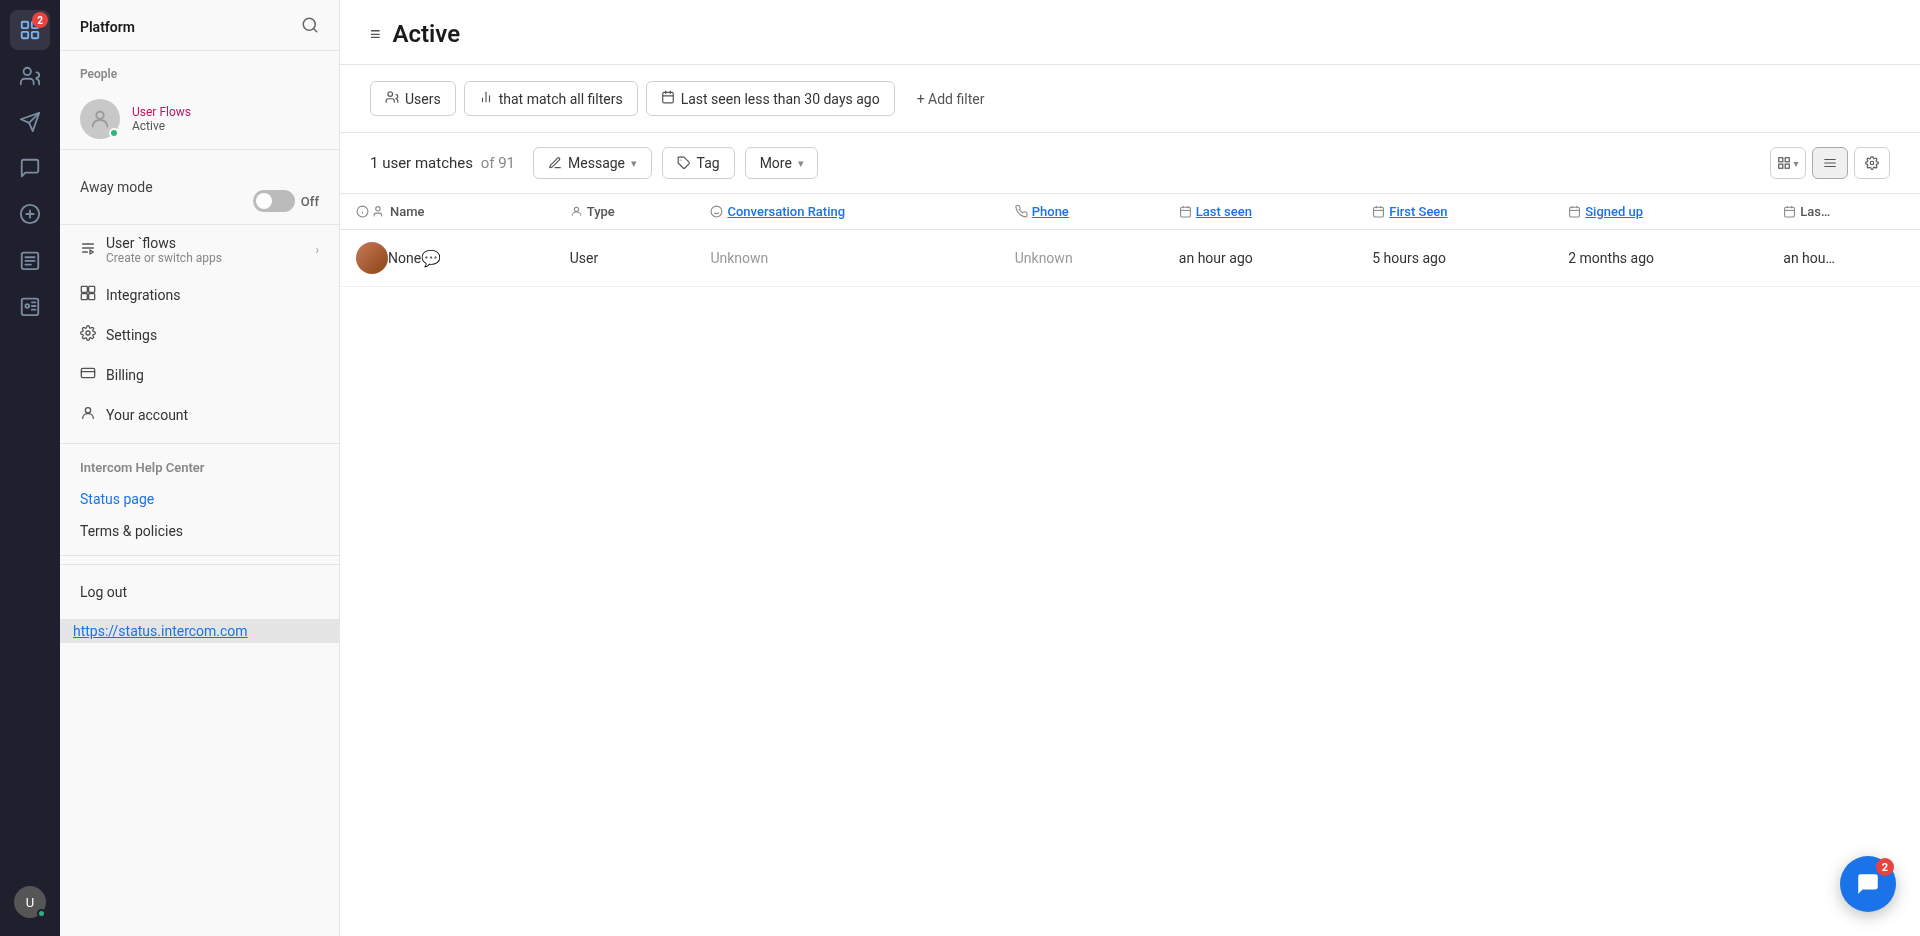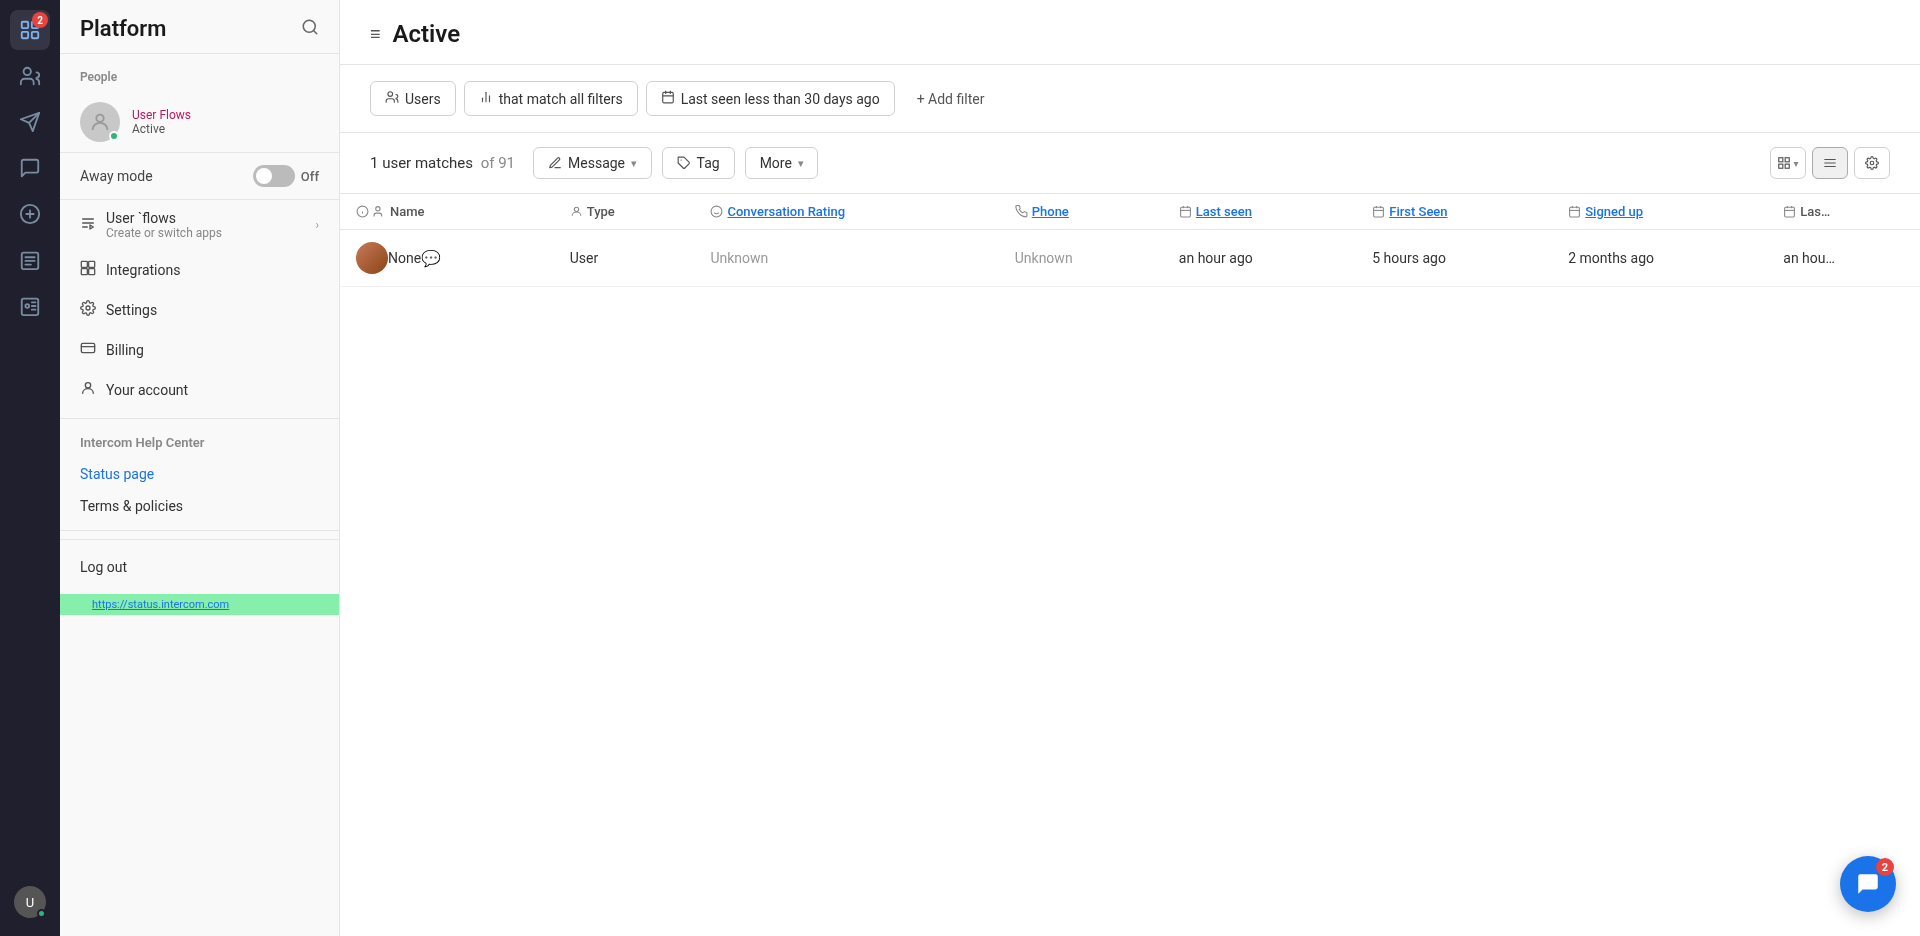--- a/index.html
+++ b/index.html
@@ -90,7 +90,7 @@
       border-bottom: 1px solid #e5e5e5;
     }
     .sidebar-header-title {
-      font-size: 22px;
+      font-size: 14px;
       font-weight: 600;
       color: #1a1a1a;
     }

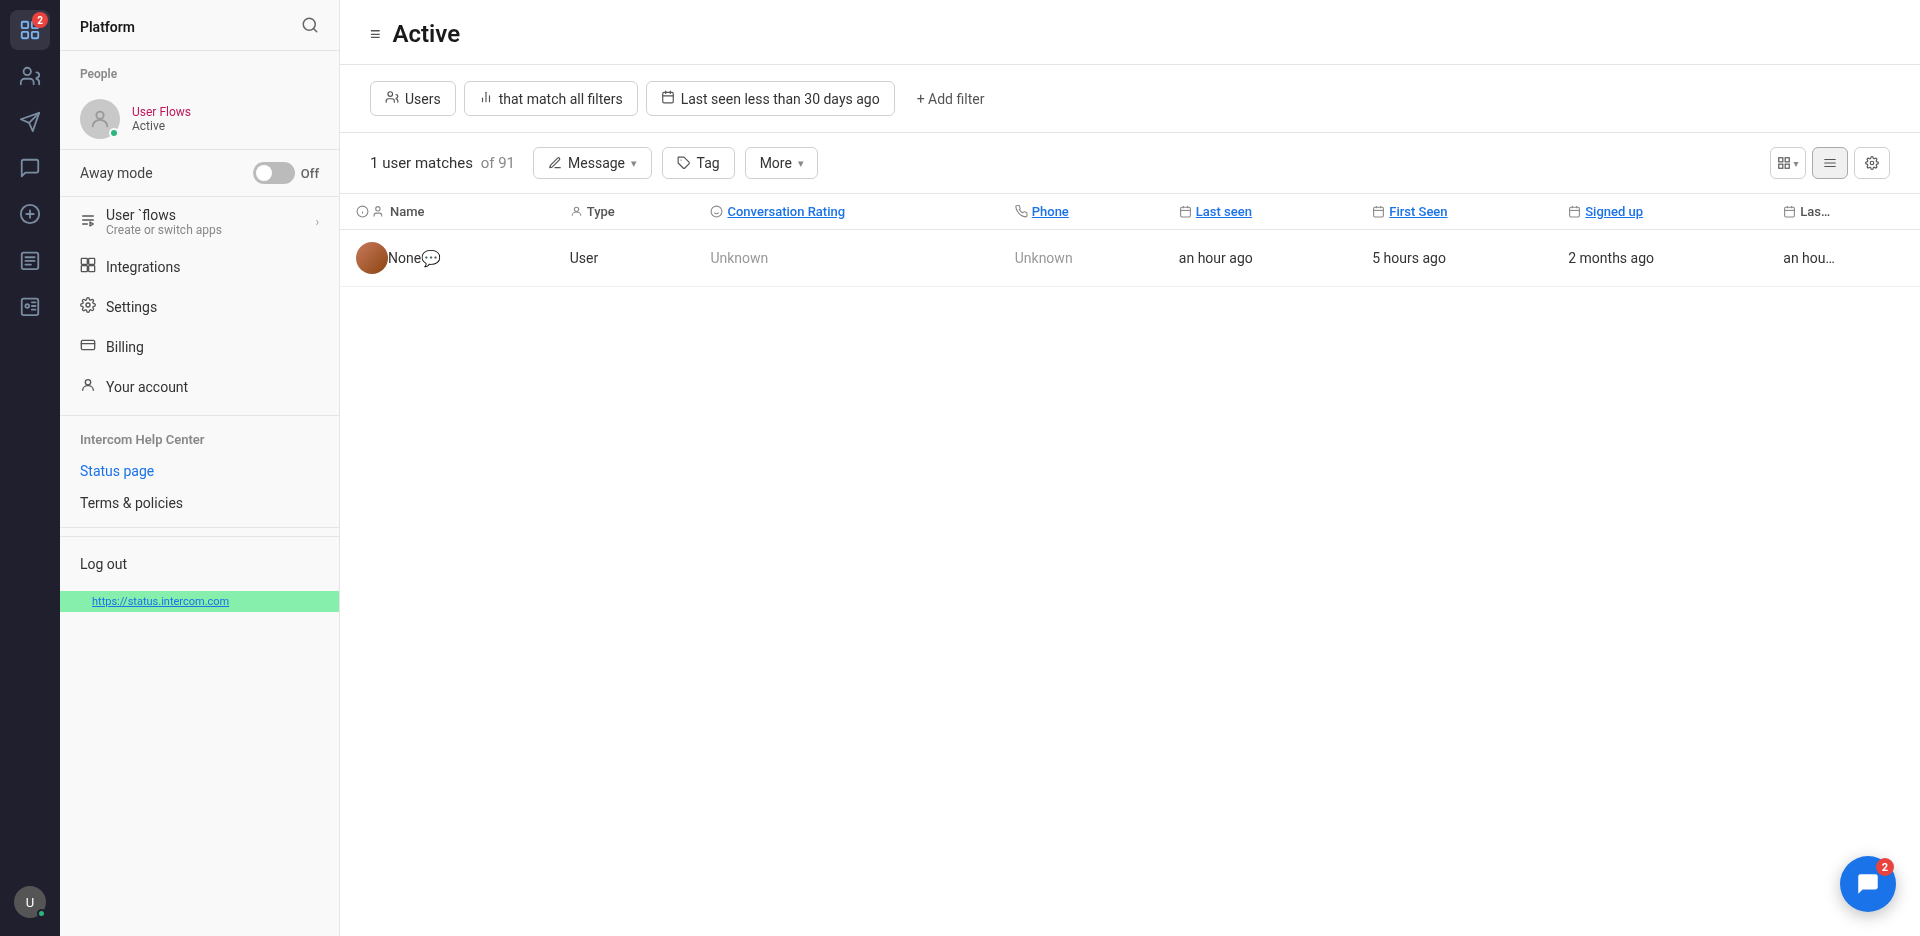--- a/index.html
+++ b/index.html
@@ -155,6 +155,7 @@
       display: flex;
       align-items: center;
       gap: 6px;
+      margin-top: 28px;
     }
     .toggle-track {
       width: 42px;

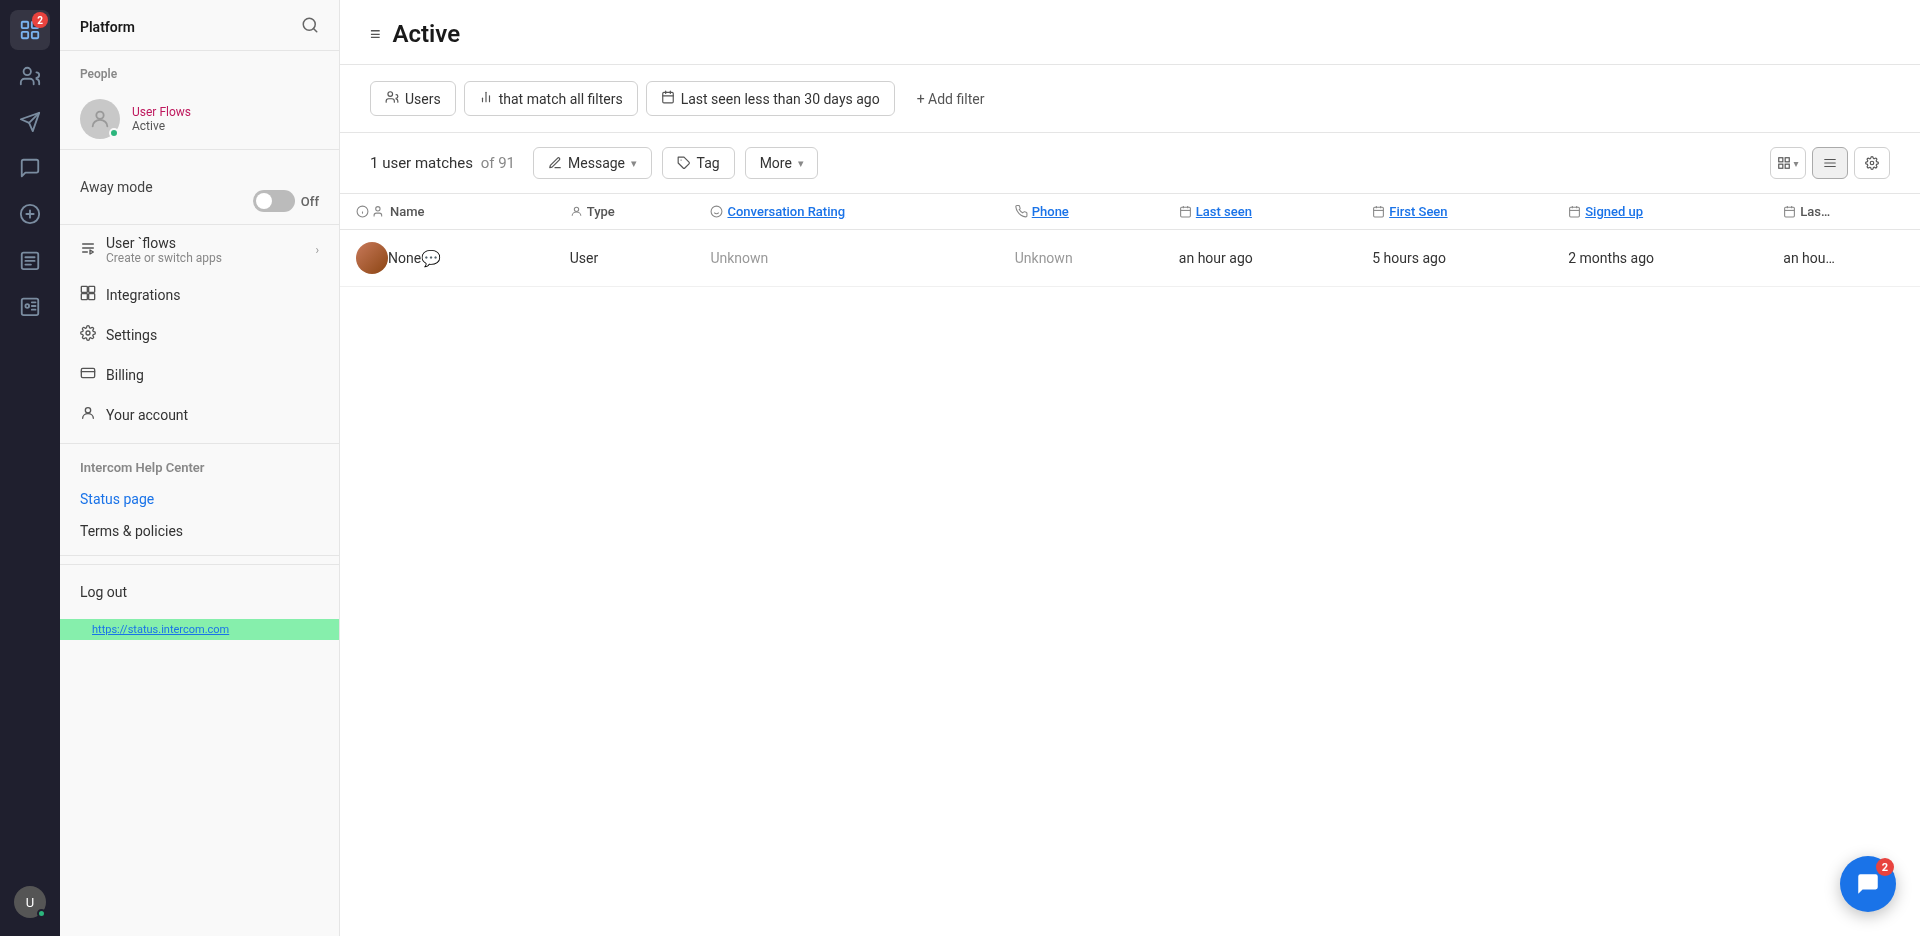--- a/index.html
+++ b/index.html
@@ -210,11 +210,11 @@
     }
 
     .sidebar-url-bar {
-      padding: 4px 32px;
-      font-size: 11px;
+      padding: 4px 13px;
+      font-size: 14px;
       color: #1a73e8;
       text-decoration: underline;
-      background: #86efac;
+      background: #e5e5e5;
     }
 
     

